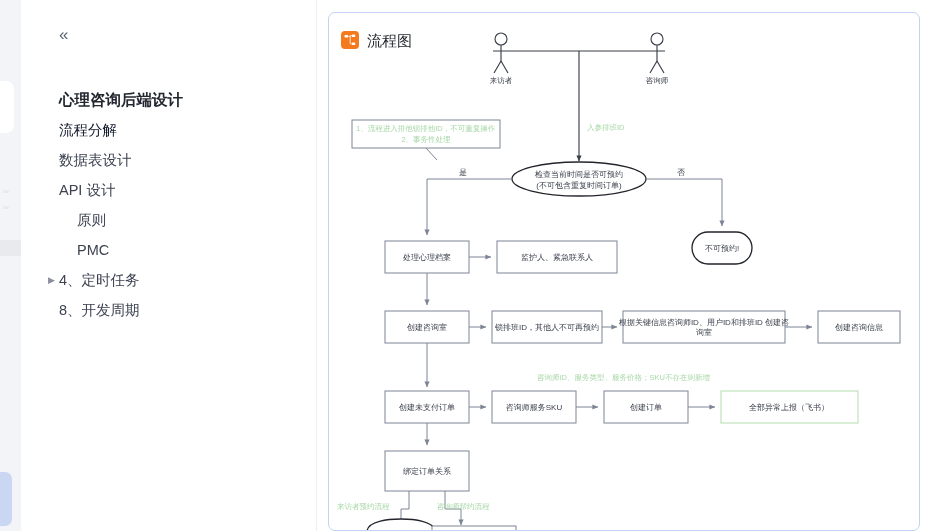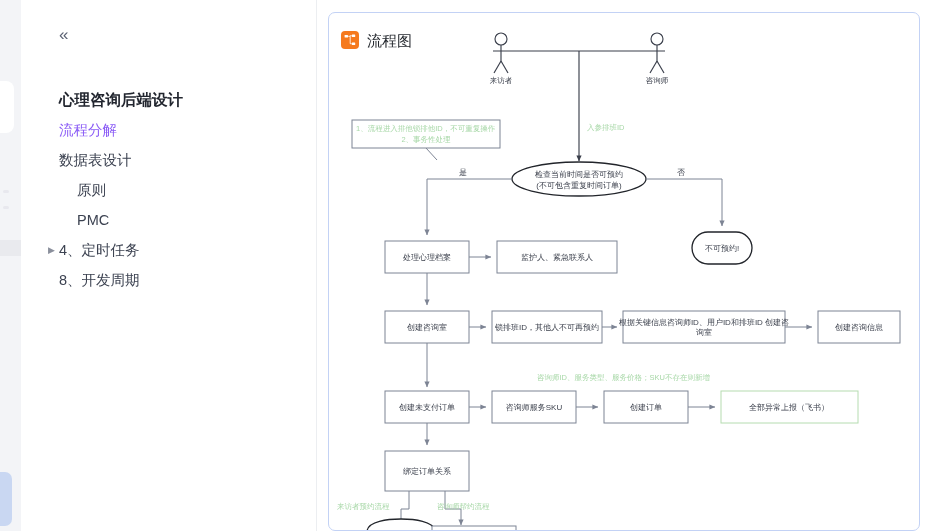--- a/index.html
+++ b/index.html
@@ -29,7 +29,7 @@
   .toc-item.lvl0{padding-left:38px;}
   .toc-item.lvl1{padding-left:56px;}
   .toc-item.title{font-weight:bold;font-size:15.5px;color:#22262f;height:31px;line-height:31px;}
-  .toc-item.active{color:#8b5cf6;}
+  .toc-item.active{color:#0f172a;}
   .toc-item .caret{position:absolute;left:27px;top:0;font-size:9px;color:#8a8f9c;line-height:30px;}
 
   

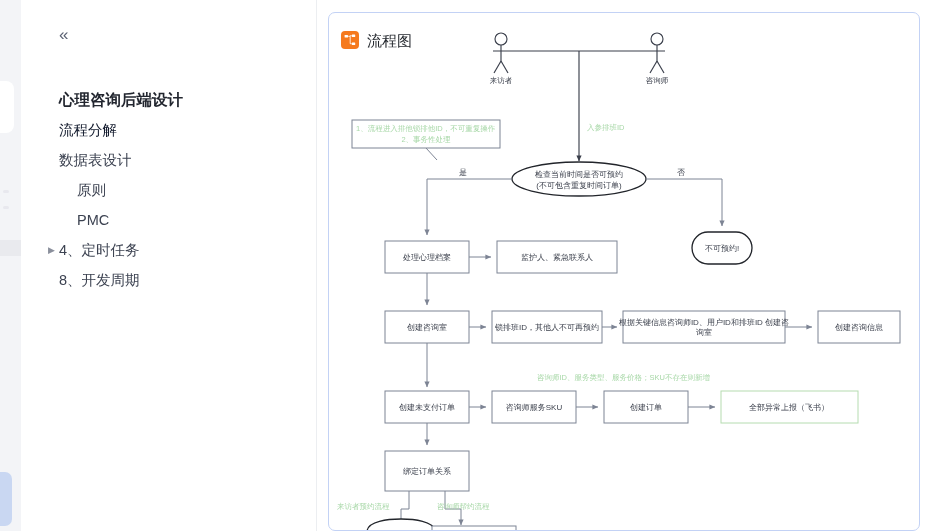--- a/index.html
+++ b/index.html
@@ -68,6 +68,7 @@
         <div class="toc-item lvl0 title"><span>心理咨询后端设计</span></div>
         <div class="toc-item lvl0 active"><span>流程分解</span></div>
         <div class="toc-item lvl0"><span>数据表设计</span></div>
+        <div class="toc-item lvl0"><span>API 设计</span></div>
         <div class="toc-item lvl1"><span>原则</span></div>
         <div class="toc-item lvl1"><span>PMC</span></div>
         <div class="toc-item lvl0"><span class="caret">▶</span><span>4、定时任务</span></div>

